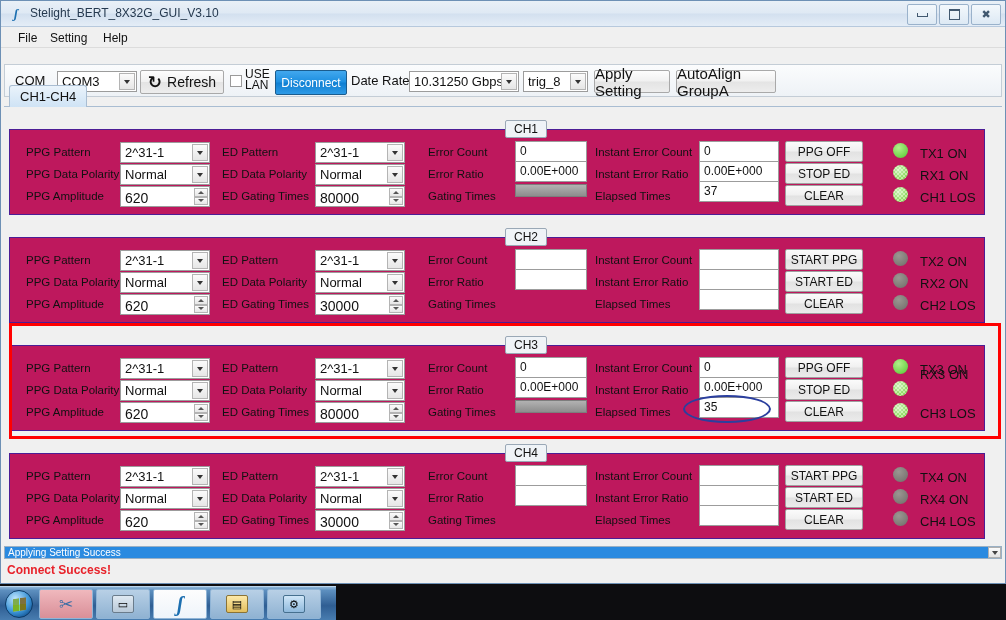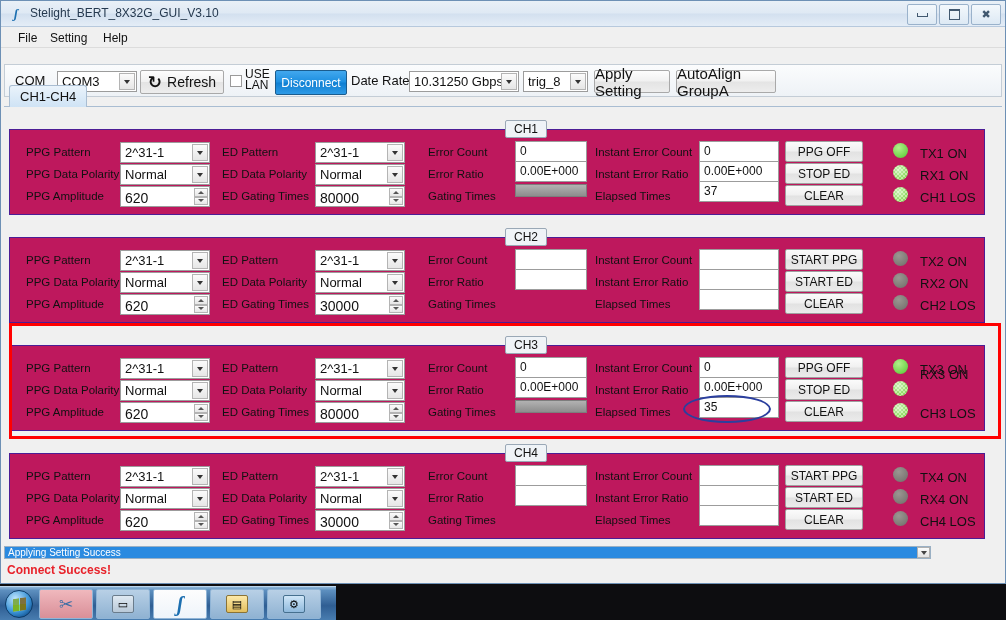--- a/index.html
+++ b/index.html
@@ -195,7 +195,7 @@
   }
   
   .statusbar{
-    position:absolute;left:3px;top:545px;width:927px;height:13px;
+    position:absolute;left:3px;top:545px;width:998px;height:13px;
     background:#2a8ae0;border:1px solid #9ab0c4;box-sizing:border-box;
   }
   .statusbar .stxt{

